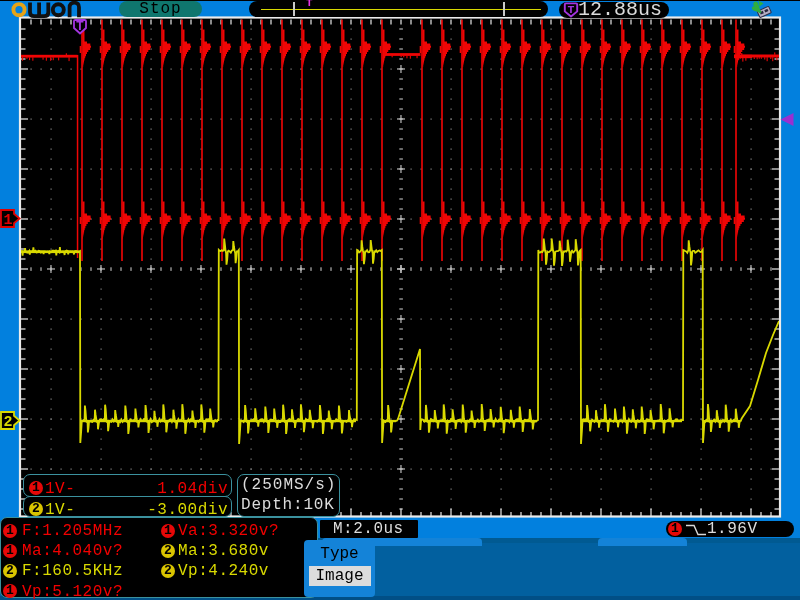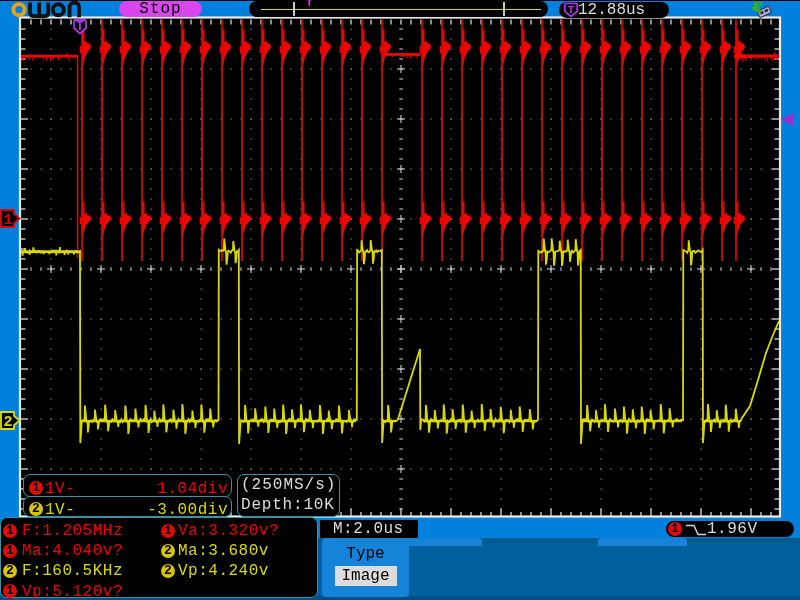--- a/index.html
+++ b/index.html
@@ -24,7 +24,7 @@
 <circle cx="55.3" cy="9.7" r="5.5" fill="none" stroke="#101010" stroke-width="3.9"></circle>
 <path d="M66.6 17.2 L66.6 7.3 Q66.6 2.6 71.3 2.6 Q76 2.6 76 7.3 L76 17.2" fill="none" stroke="#101010" stroke-width="3.8"></path>
 </svg>
-<div class="abs" style="left:119px;top:1px;width:83px;height:16px;border-radius:8px;background:#d946ef;
+<div class="abs" style="left:119px;top:1px;width:83px;height:16px;border-radius:8px;background:#0f766e;
 color:#000;font-size:16px;text-align:center;line-height:17px;letter-spacing:1px">Stop</div>
 <div class="abs" style="left:249px;top:0.5px;width:299px;height:16.5px;border-radius:8.5px;background:#000">
   <div class="abs" style="left:12px;top:8px;width:280px;height:1.6px;background:#d8d800"></div>

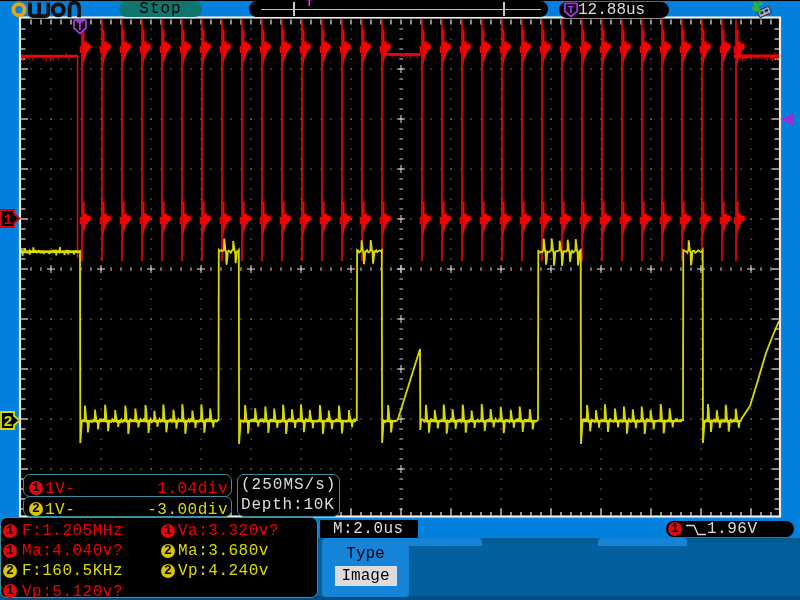--- a/index.html
+++ b/index.html
@@ -37,7 +37,7 @@
 <path d="M1.8 2.6 Q1.8 1.4 3 1.4 H13 Q14.2 1.4 14.2 2.6 V9.4 L8 14.6 L1.8 9.4 Z" fill="#000" stroke="#a435e0" stroke-width="1.9"></path>
 <text x="8" y="11" font-family="Liberation Mono" font-size="11.5" font-weight="bold" fill="#a435e0" text-anchor="middle">T</text>
 </svg>
-  <div class="abs wh" style="left:19px;top:0px;font-size:16px;line-height:16px">12.88us</div>
+  <div class="abs wh" style="left:19px;top:0px;font-size:20px;line-height:16px">12.88us</div>
 </div>
 <svg width="26" height="19" viewBox="0 0 26 19" style="position:absolute;left:749px;top:0px">
 <g transform="rotate(-24 15 12)">

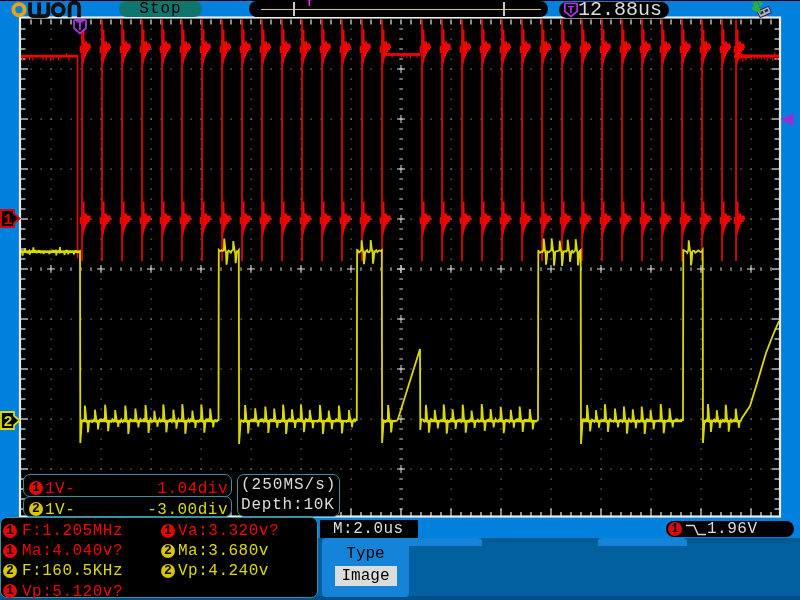--- a/index.html
+++ b/index.html
@@ -1930,7 +1930,7 @@
   <div class="abs t wh" style="left:41px;top:-1px;line-height:18px">1.96V</div>
 </div>
 
-<div class="btn" style="left:322px;top:540px;width:87px;height:57px">
+<div class="btn" style="left:304px;top:540px;width:71px;height:57px">
   <div style="margin-top:5px">Type</div>
   <div style="margin:3px auto 4px;width:62px;background:#dcdcdc;line-height:20px">Image</div>
 </div>

